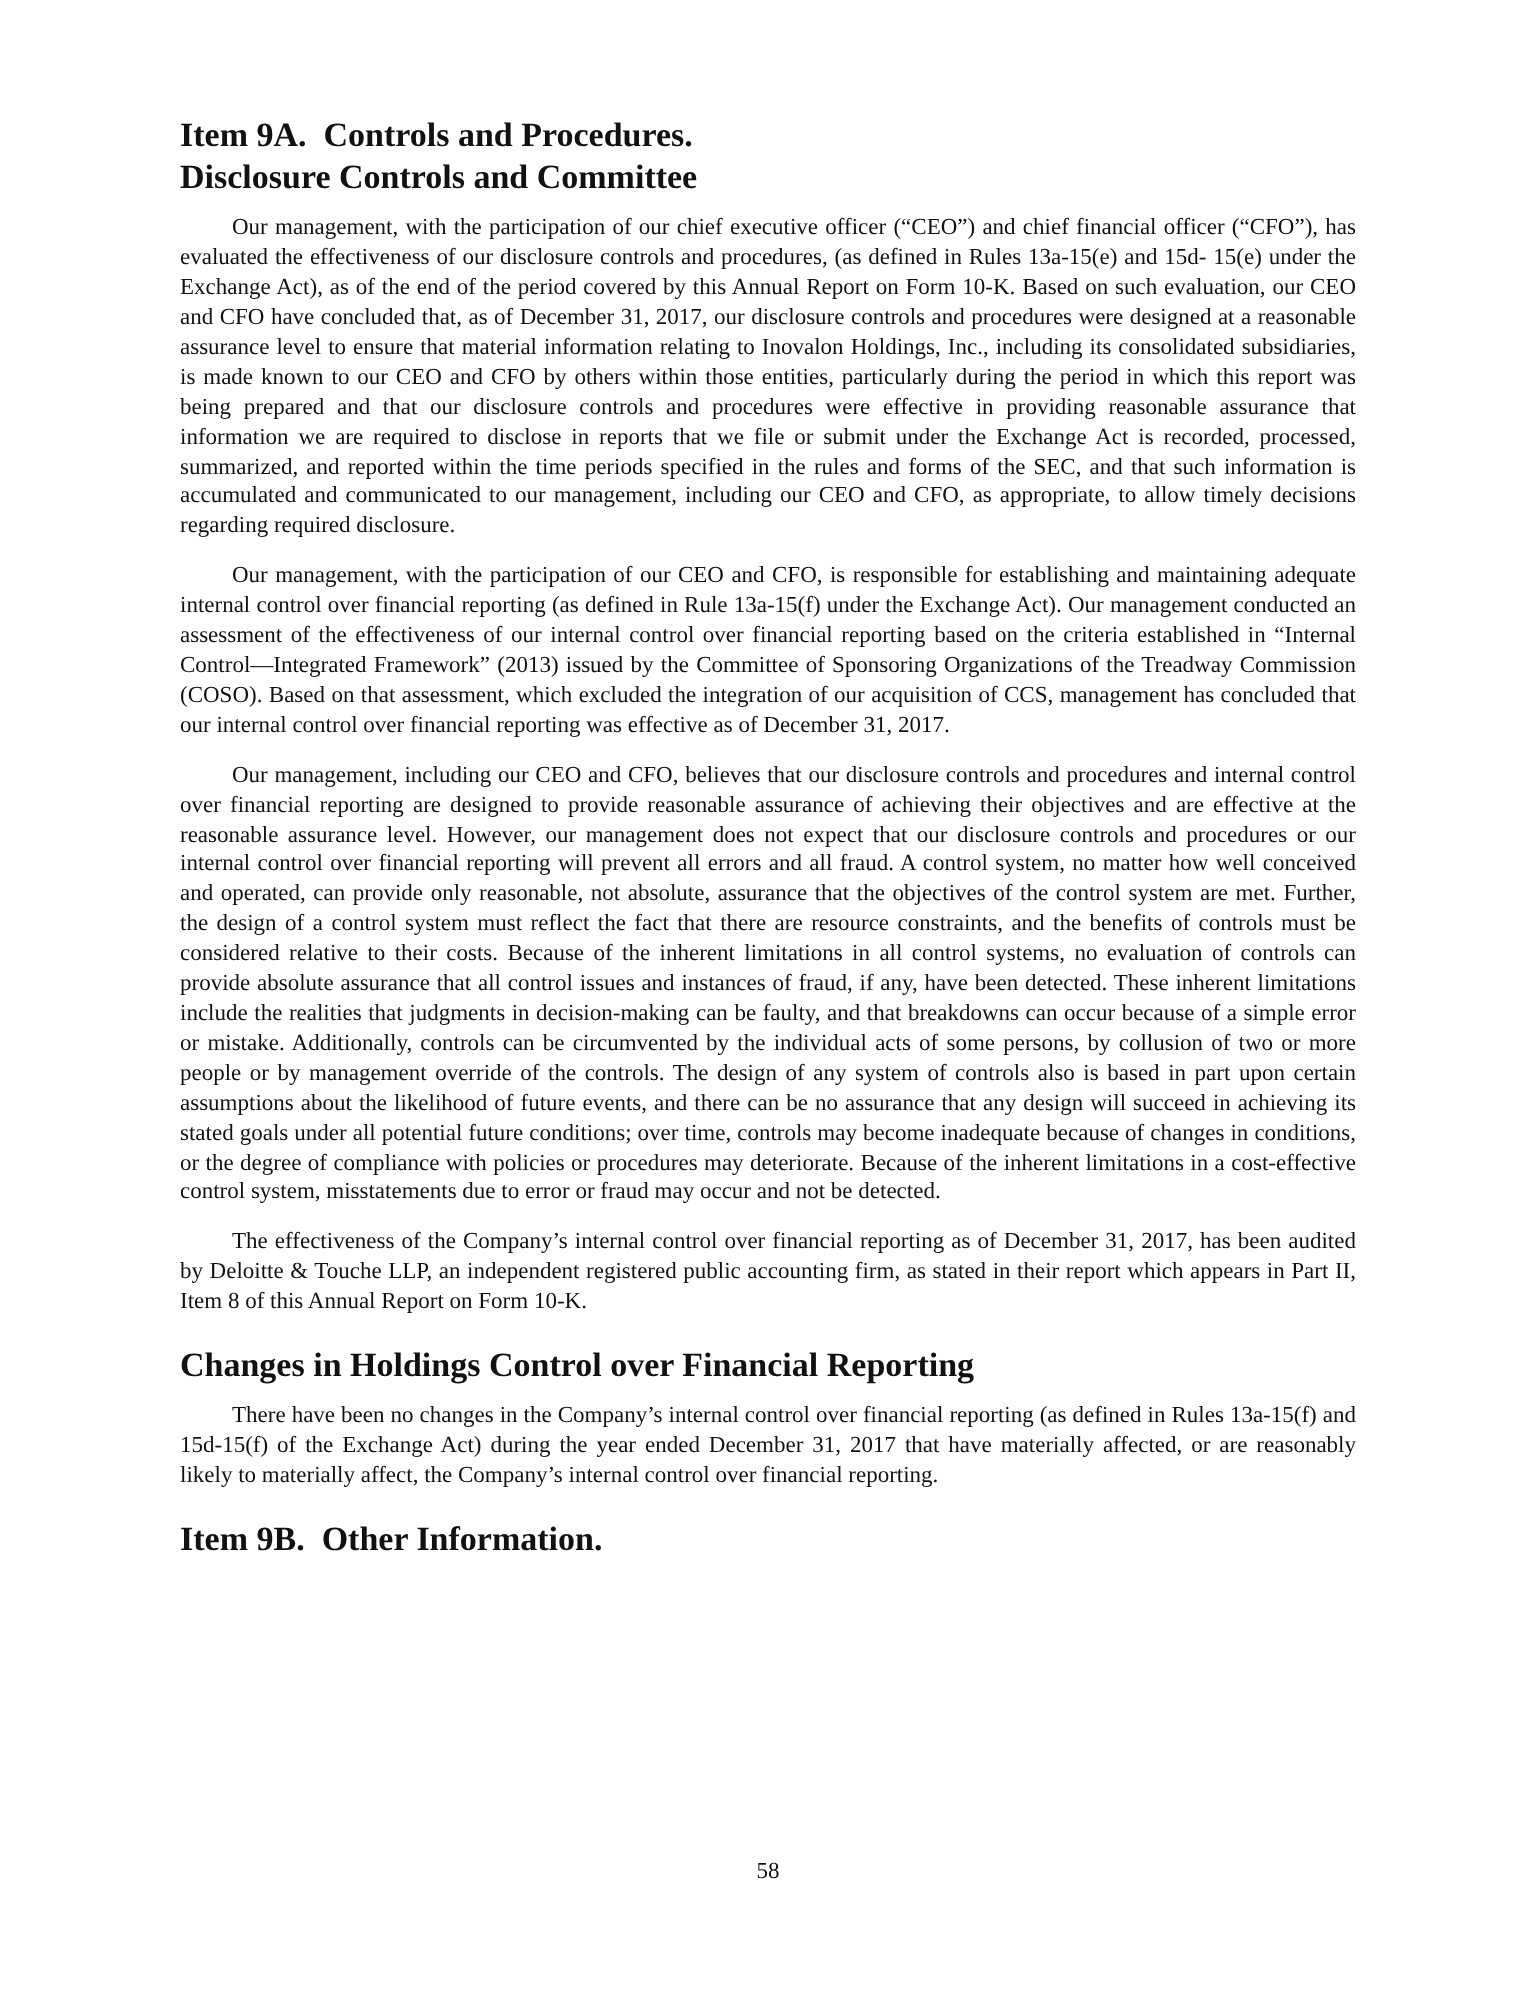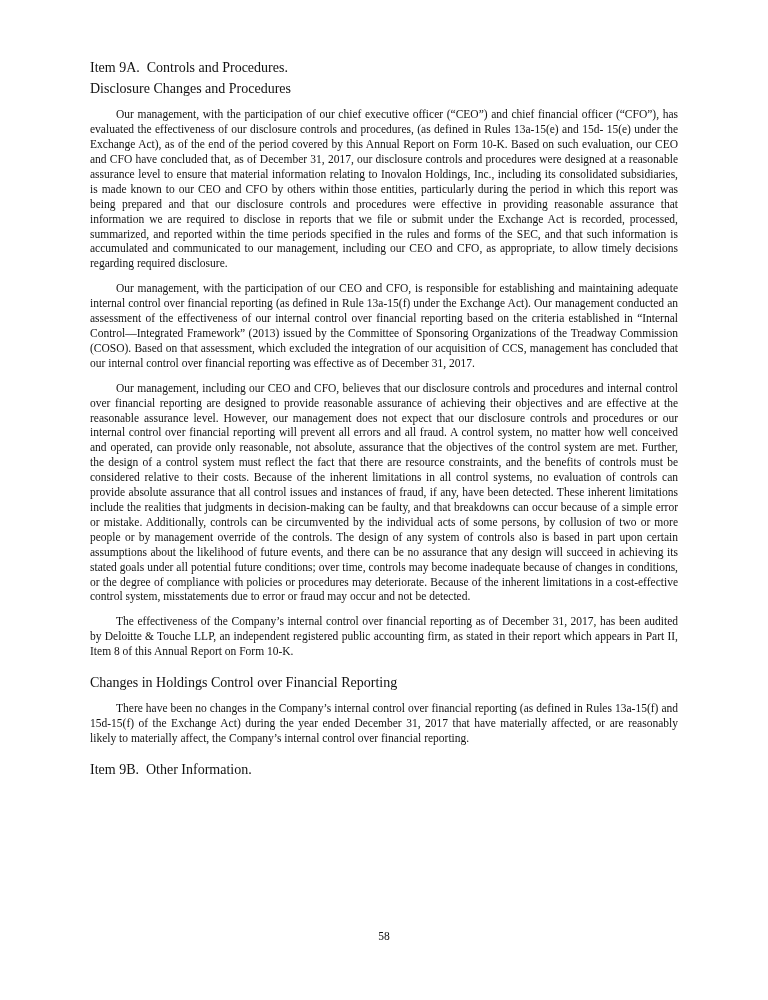--- a/index.html
+++ b/index.html
@@ -26,8 +26,8 @@
     line-height: 14.9px;
   }
   .heading {
-    font-weight: normal;
-    font-size: 14px;
+    font-weight: bold;
+    font-size: 17px;
     line-height: 14.9px;
     margin: 0 0 6.5px 0;
     white-space: pre-wrap;

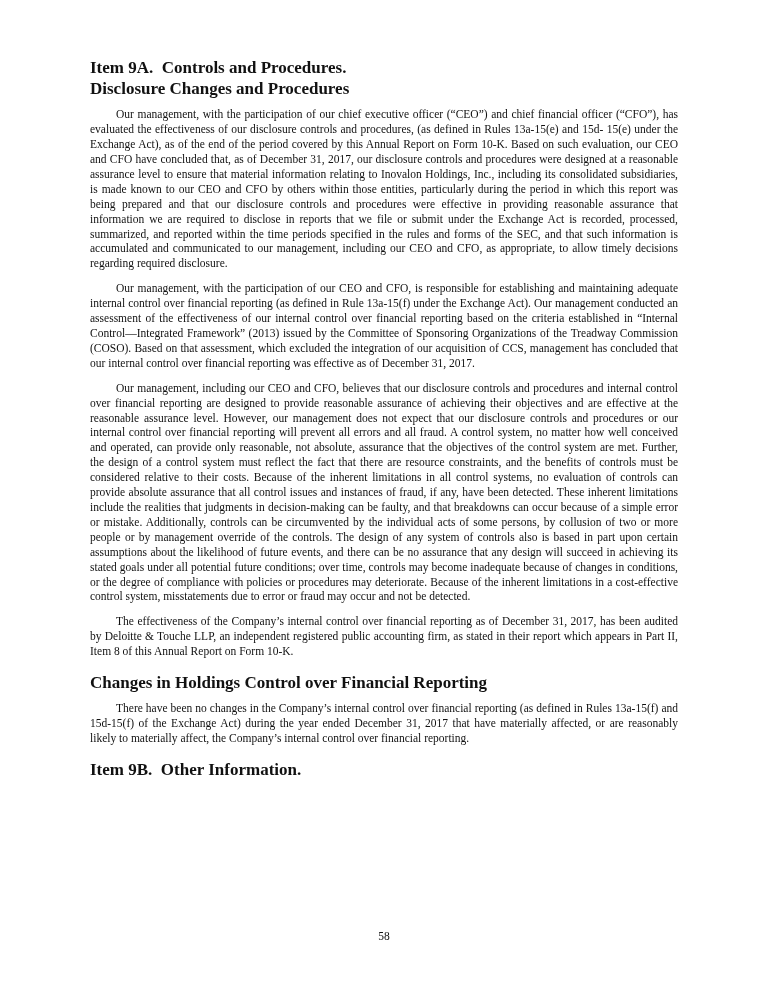--- a/index.html
+++ b/index.html
@@ -59,7 +59,7 @@
 
     <h1 class="heading">Item 9A.  Controls and Procedures.</h1>
 
-    <h2 class="heading">Disclosure Changes and Procedures</h2>
+    <h2 class="heading">Disclosure Controls and Committee</h2>
     <p class="para">Our management, with the participation of our chief executive officer (“CEO”) and chief financial officer (“CFO”), has evaluated the effectiveness of our disclosure controls and procedures, (as defined in Rules 13a-15(e) and 15d- 15(e) under the Exchange Act), as of the end of the period covered by this Annual Report on Form 10-K. Based on such evaluation, our CEO and CFO have concluded that, as of December 31, 2017, our disclosure controls and procedures were designed at a reasonable assurance level to ensure that material information relating to Inovalon Holdings, Inc., including its consolidated subsidiaries, is made known to our CEO and CFO by others within those entities, particularly during the period in which this report was being prepared and that our disclosure controls and procedures were effective in providing reasonable assurance that information we are required to disclose in reports that we file or submit under the Exchange Act is recorded, processed, summarized, and reported within the time periods specified in the rules and forms of the SEC, and that such information is accumulated and communicated to our management, including our CEO and CFO, as appropriate, to allow timely decisions regarding required disclosure.</p>
 
     <p class="para">Our management, with the participation of our CEO and CFO, is responsible for establishing and maintaining adequate internal control over financial reporting (as defined in Rule 13a-15(f) under the Exchange Act). Our management conducted an assessment of the effectiveness of our internal control over financial reporting based on the criteria established in “Internal Control—Integrated Framework” (2013) issued by the Committee of Sponsoring Organizations of the Treadway Commission (COSO). Based on that assessment, which excluded the integration of our acquisition of CCS, management has concluded that our internal control over financial reporting was effective as of December 31, 2017.</p>

